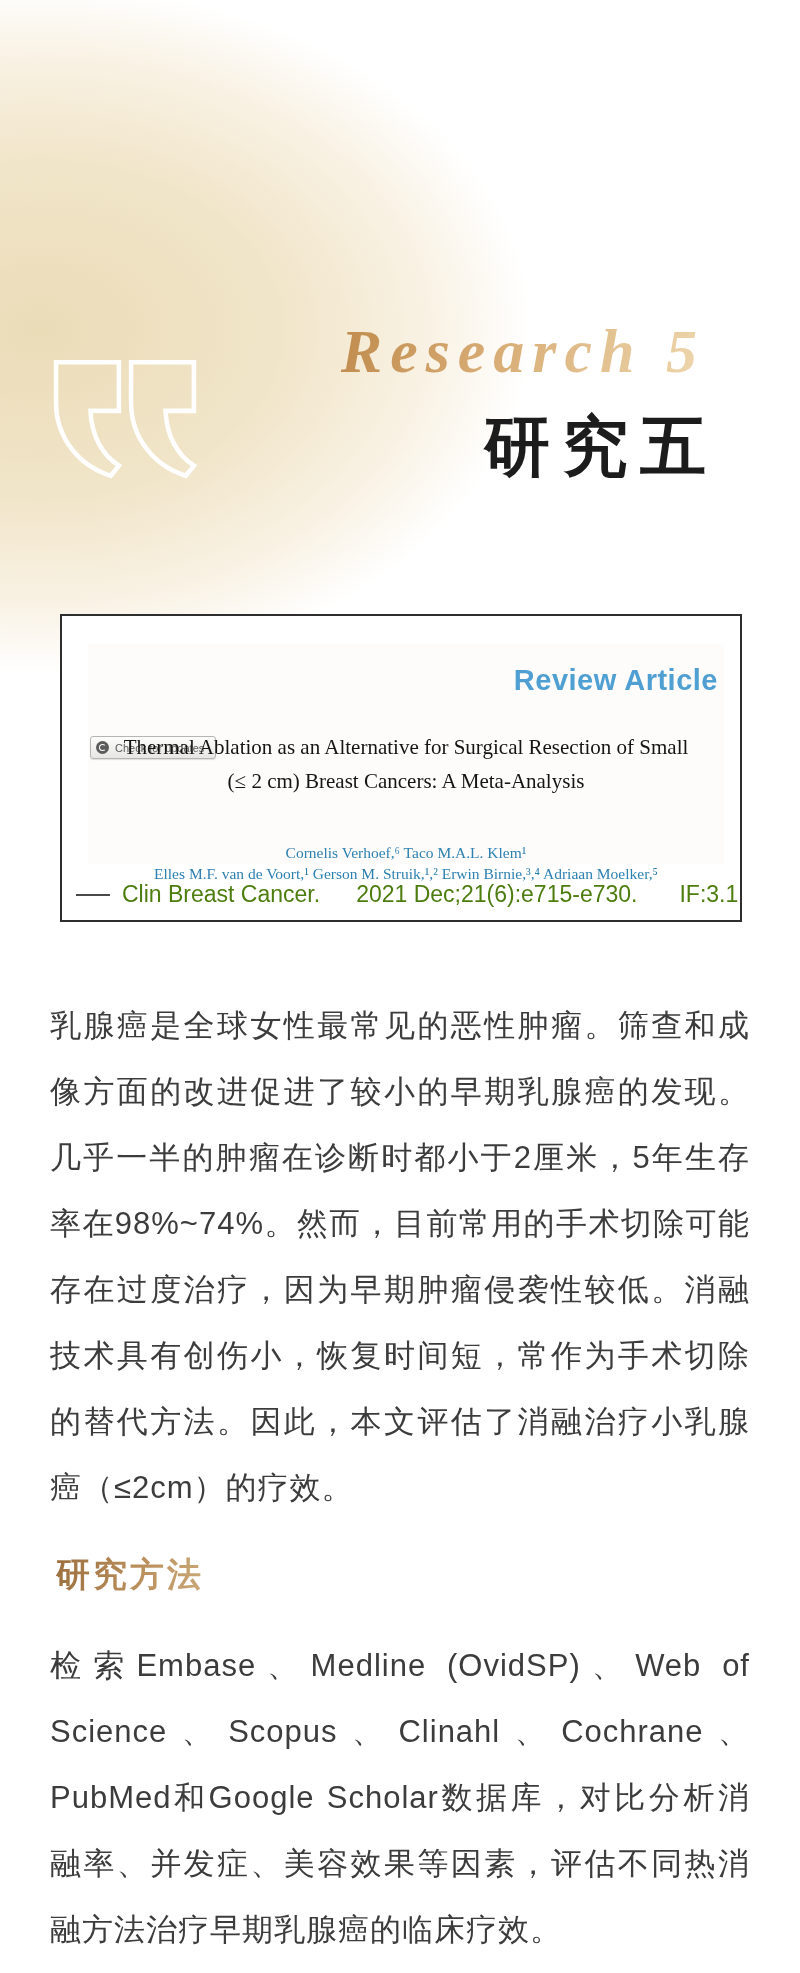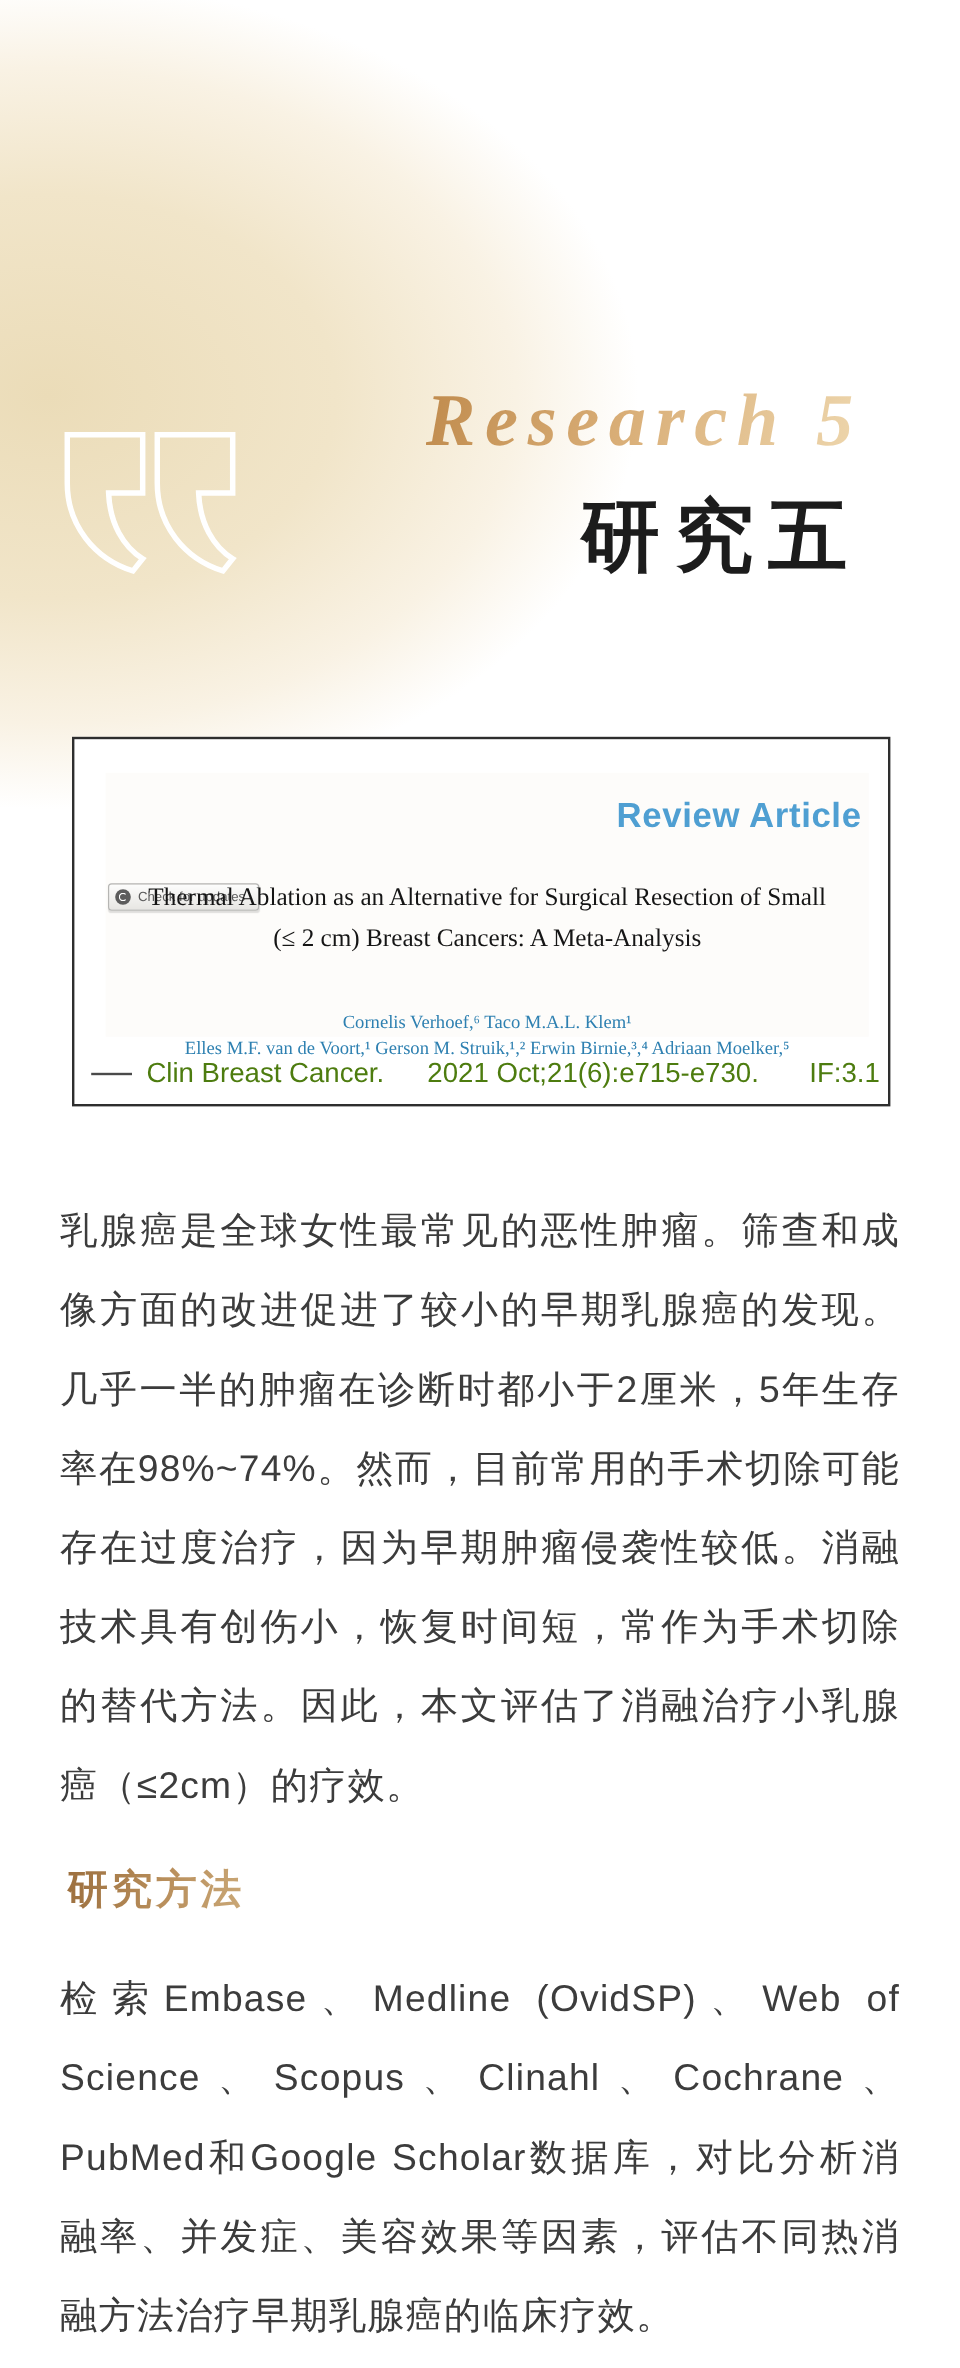--- a/index.html
+++ b/index.html
@@ -26,7 +26,7 @@
   .research-en {
     position: absolute;
     top: 316px;
-    right: 81px;
+    right: 95px;
     font-family: "Liberation Serif", serif;
     font-style: italic;
     font-weight: bold;

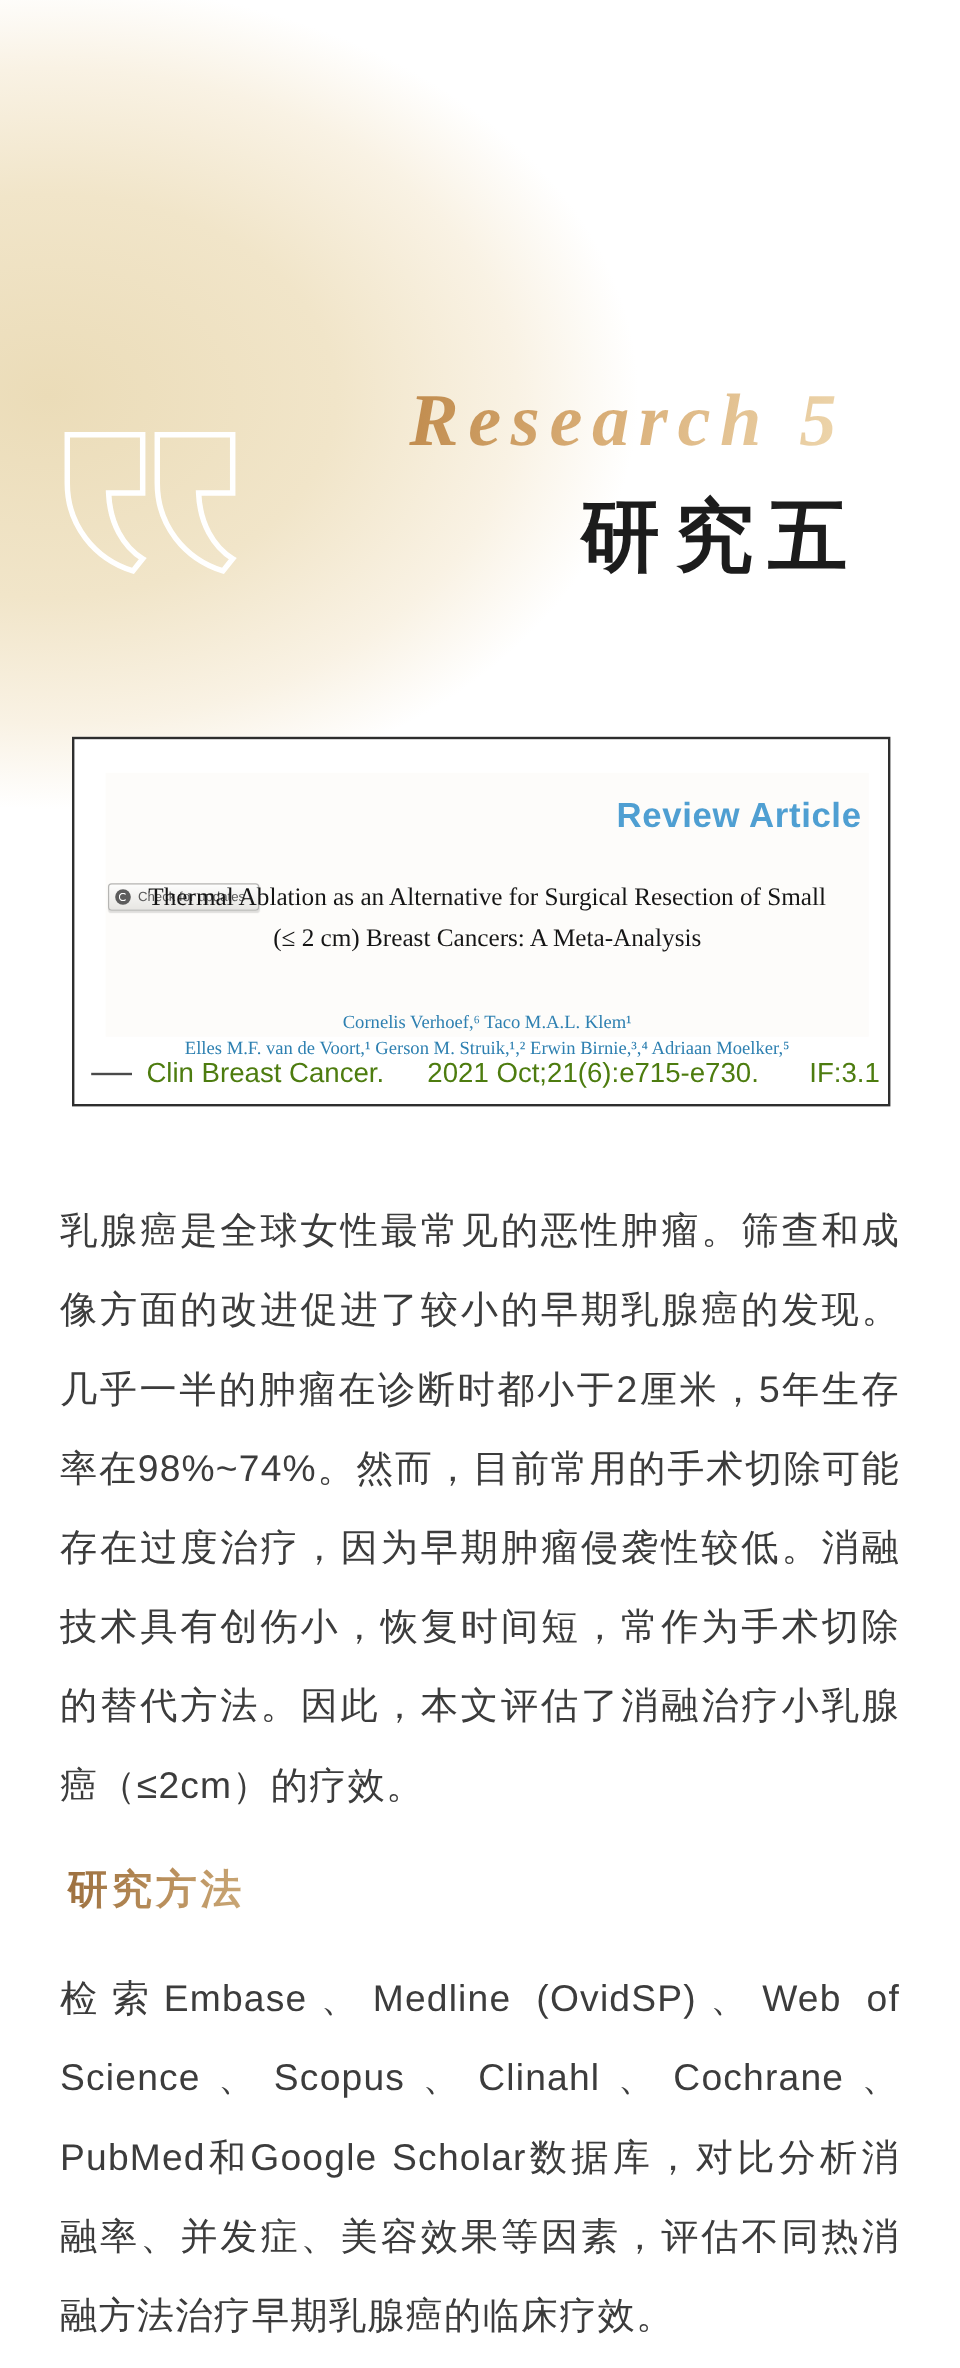--- a/index.html
+++ b/index.html
@@ -225,7 +225,7 @@
     <div class="citation-row">
       <span class="citation-dash"></span>
       <span class="citation-journal">Clin Breast Cancer.</span>
-      <span class="citation-issue">2021 Oct;21(6):e715-e730.</span>
+      <span class="citation-issue">2021 Dec;21(6):e715-e730.</span>
       <span class="citation-if">IF:3.1</span>
     </div>
   </div>

